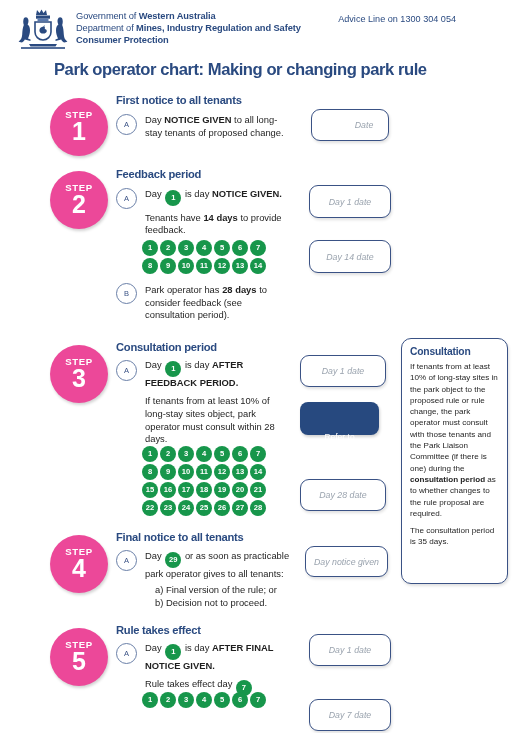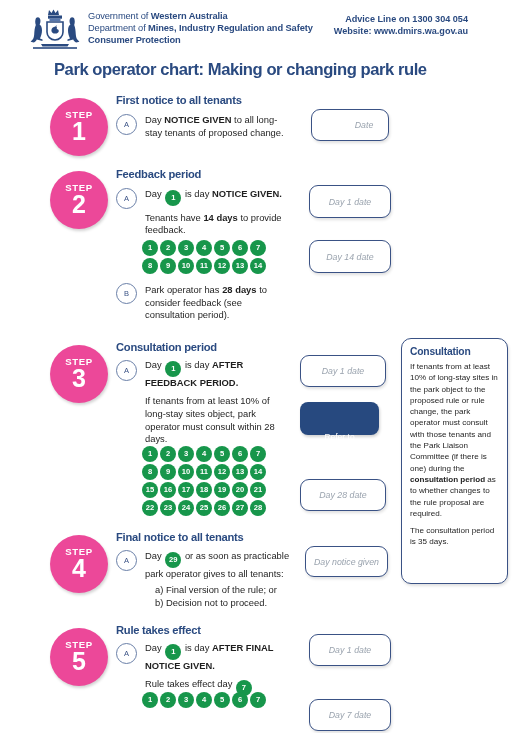--- a/index.html
+++ b/index.html
@@ -16,7 +16,7 @@
   .page { position: relative; width:519px; height:733px; }
 
   
-  .header { position:absolute; left:12px; top:0; width:468px; height:52px; }
+  .header { position:absolute; left:0; top:0; width:468px; height:52px; }
   .crest { position:absolute; left:15px; top:6px; width:56px; height:45px; }
   .gov-block { position:absolute; left:76px; top:11px; }
   .gov-line { font-size:9.3px; color:#2a4a80; line-height:11.6px; letter-spacing:-0.1px; white-space:nowrap; }

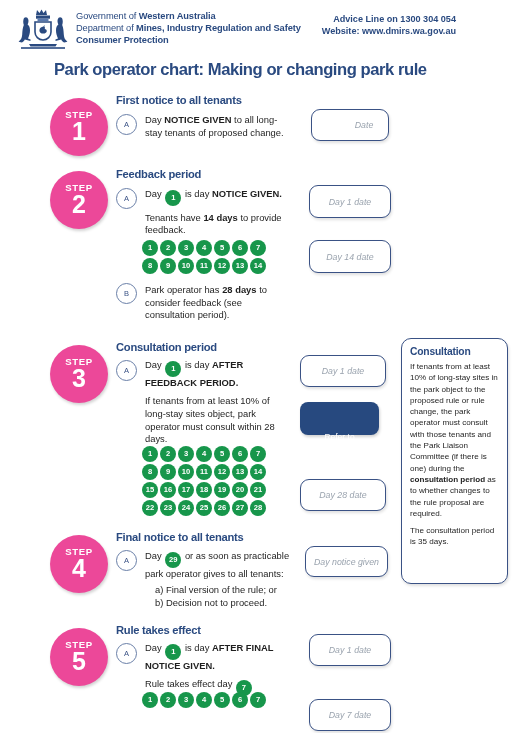--- a/index.html
+++ b/index.html
@@ -23,7 +23,7 @@
   .gov-line b { font-weight:bold; }
   .gov-line.cp { font-weight:bold; margin-top:1px; }
   .contact-block { position:absolute; right:12px; top:13px; text-align:right; }
-  .contact-line { font-size:9.1px; font-weight:bold; color:#2a4a80; line-height:12px; white-space:nowrap; }
+  .contact-line { font-size:9.1px; font-weight:normal; color:#2a4a80; line-height:12px; white-space:nowrap; }
 
   
   .chart-title {

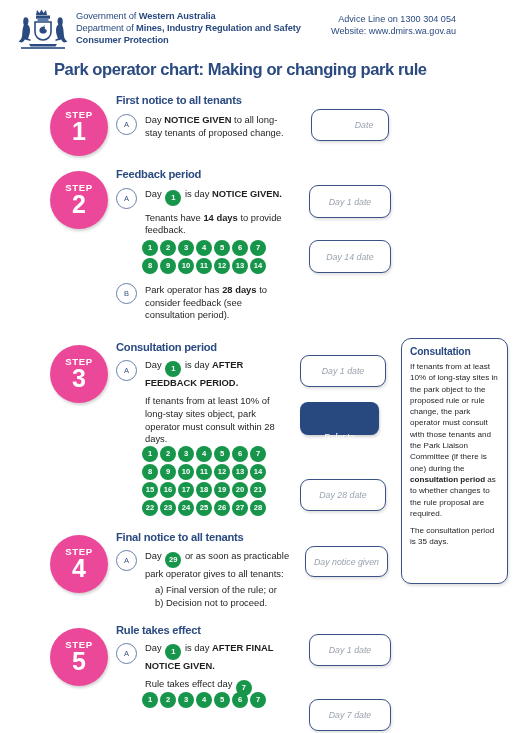--- a/index.html
+++ b/index.html
@@ -148,7 +148,6 @@
 
     <div class="contact-block">
       <div class="contact-line">Advice Line on 1300 304 054</div>
-      <div class="contact-line">Website: www.dmirs.wa.gov.au</div>
     </div>
   </div>
 

